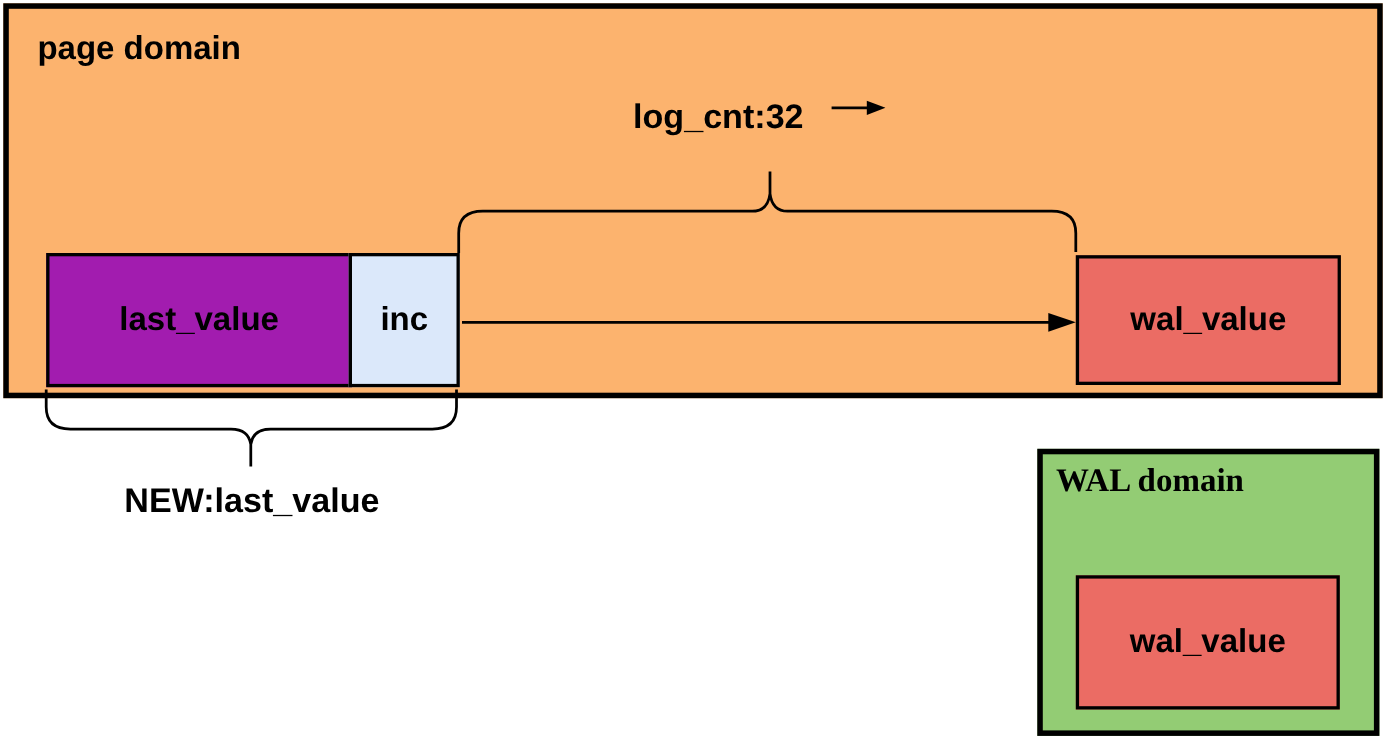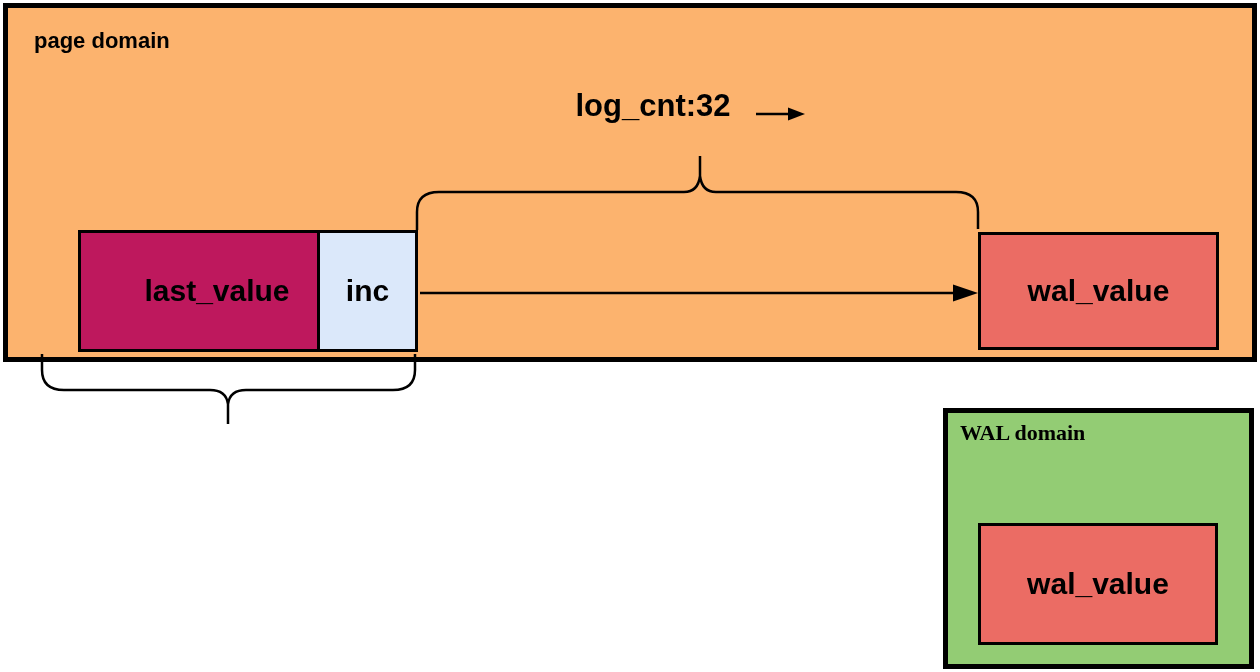--- a/index.html
+++ b/index.html
@@ -24,7 +24,7 @@
   #wal-domain  { left: 943px; top: 408px; width: 311px; height: 261px; }
   .domain-title {
     position: absolute;
-    font-size: 22px;
+    font-size: 30px;
     line-height: 1.15;
     white-space: nowrap;
   }

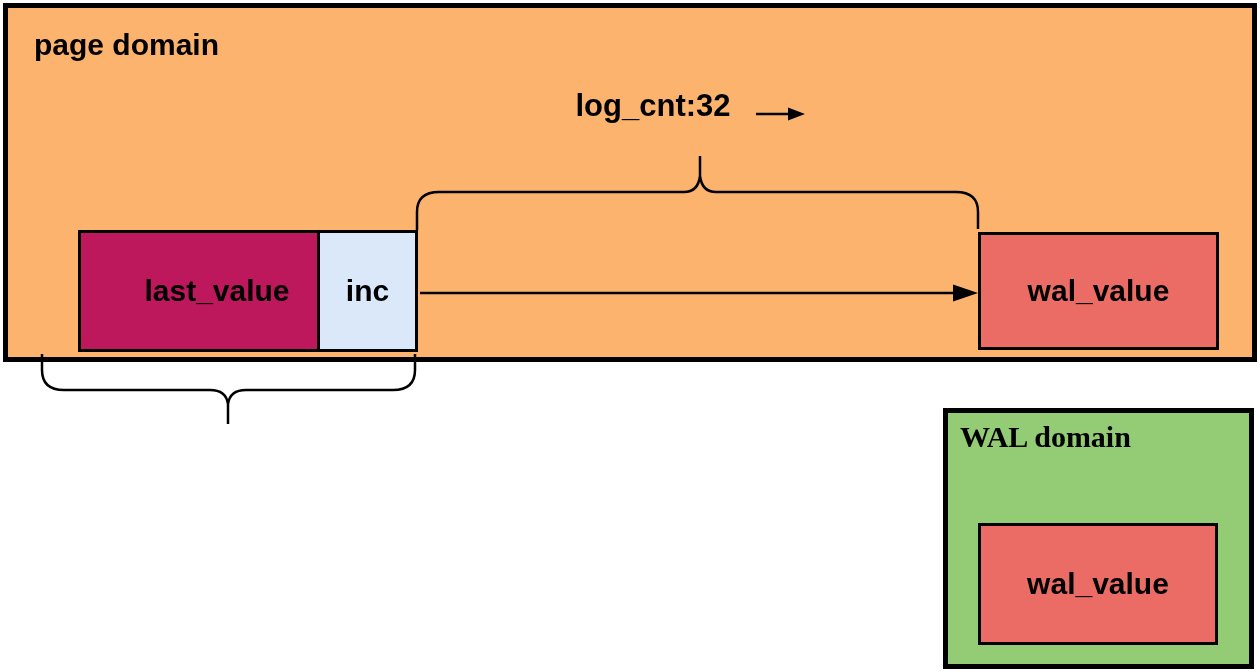--- a/index.html
+++ b/index.html
@@ -58,7 +58,7 @@
   #log-cnt-label {
     left: 430px; top: 88px; width: 520px;
     display: flex;
-    align-items: flex-end;
+    align-items: flex-start;
     justify-content: center;
     gap: 24px;
   }

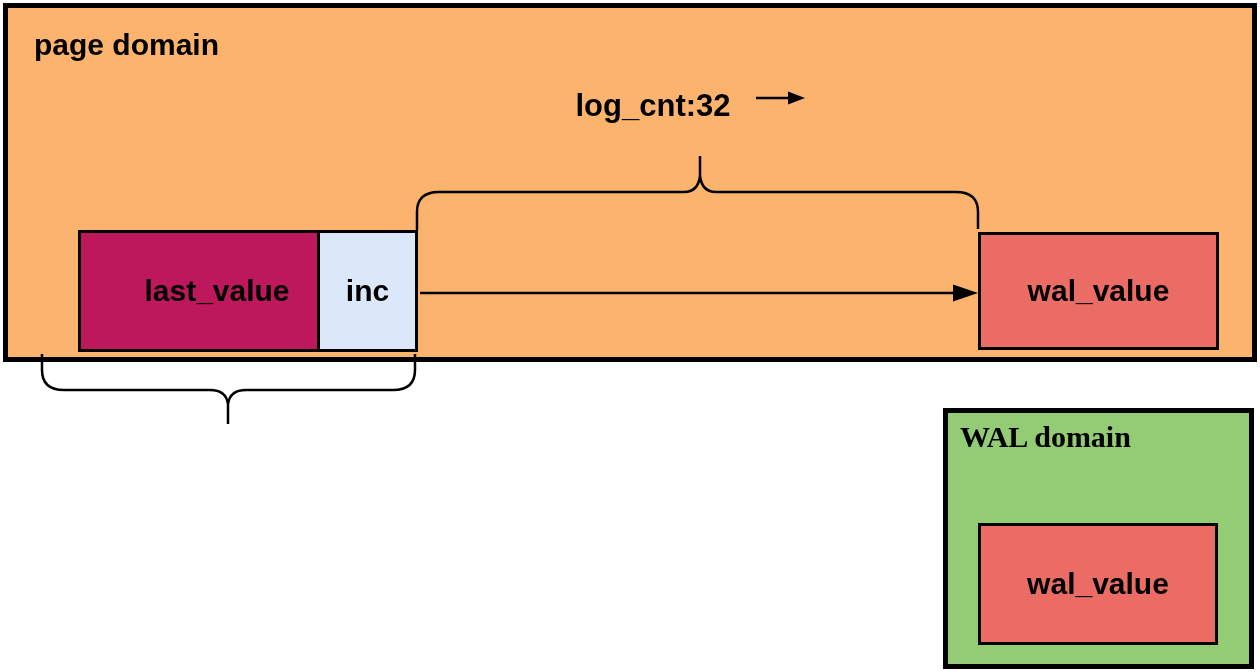--- a/index.html
+++ b/index.html
@@ -81,7 +81,7 @@
     <div id="wal-domain-title" class="domain-title">WAL domain</div>
   </div>
 
-  <div id="last-value-box" class="node" style="background-color: #be185d; margin-left: 36px;">
+  <div id="last-value-box" class="node" style="background-color: #a21caf;">
     <span>last_value</span>
   </div>
 

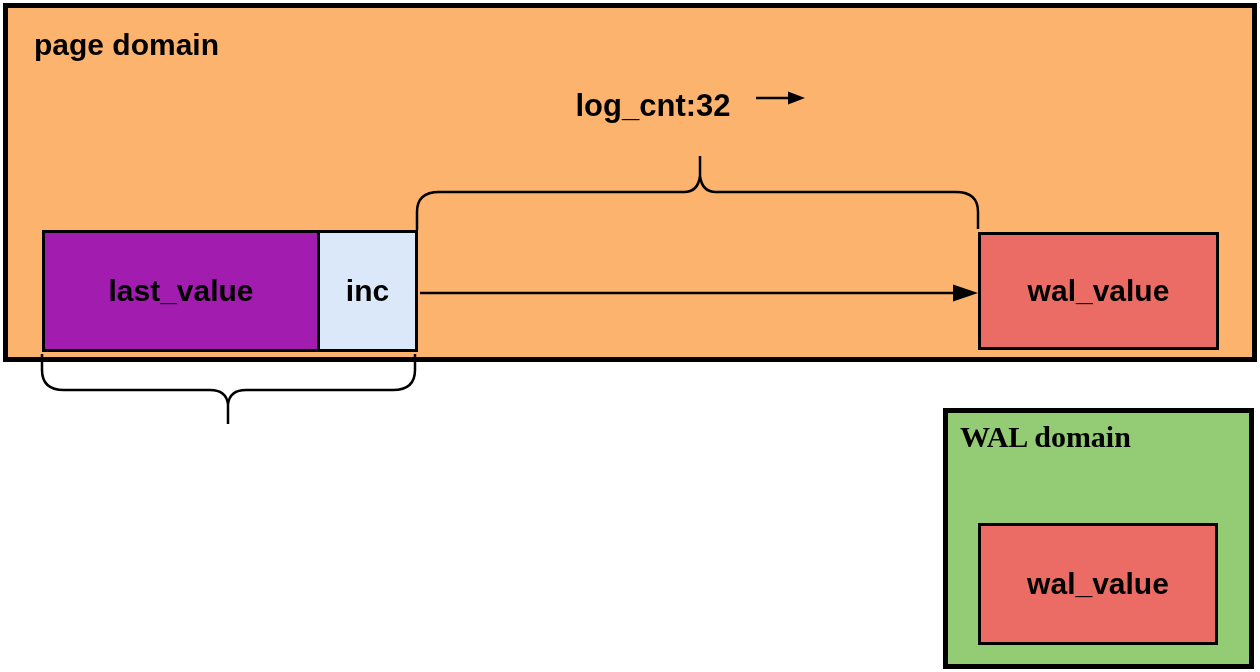--- a/index.html
+++ b/index.html
@@ -117,6 +117,7 @@
     </svg>
   </div>
 
+  <div id="new-last-value-label" class="annotation">NEW:last_value</div>
 
 </div>
 

